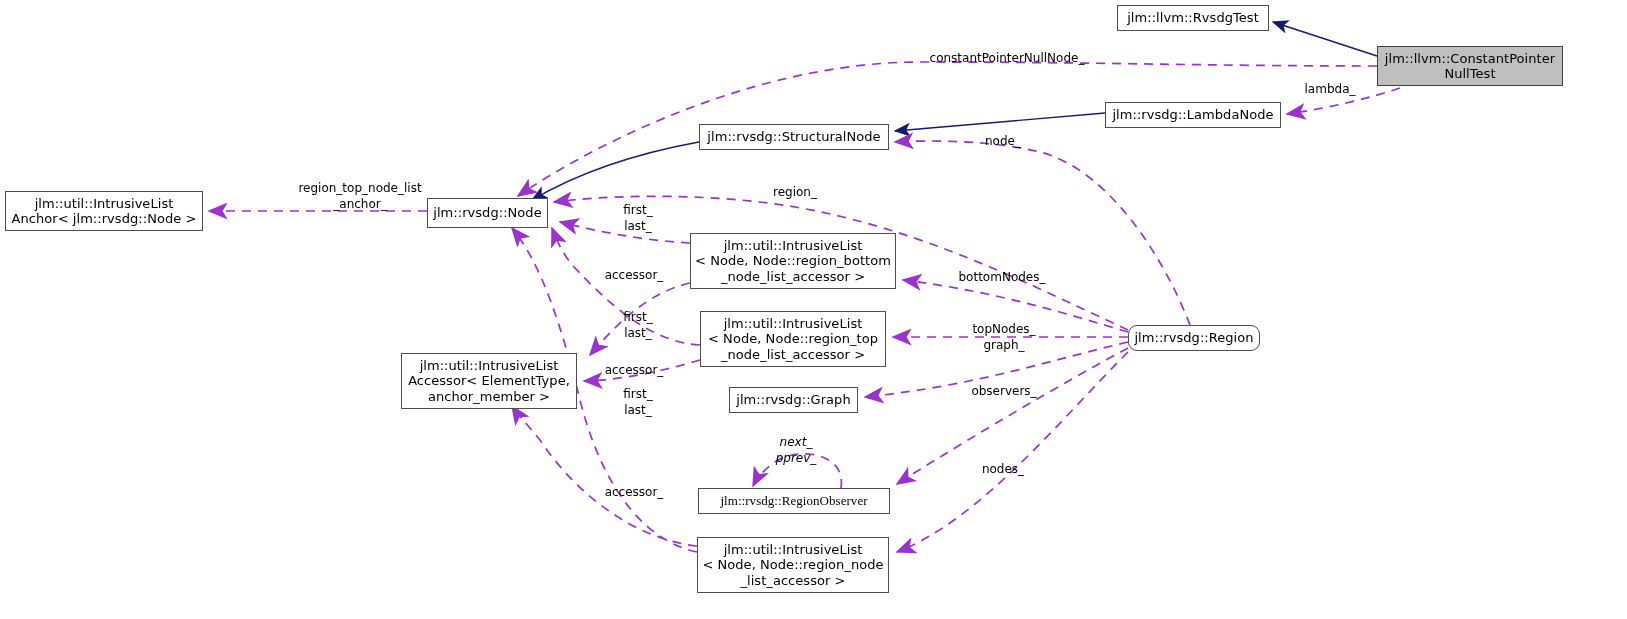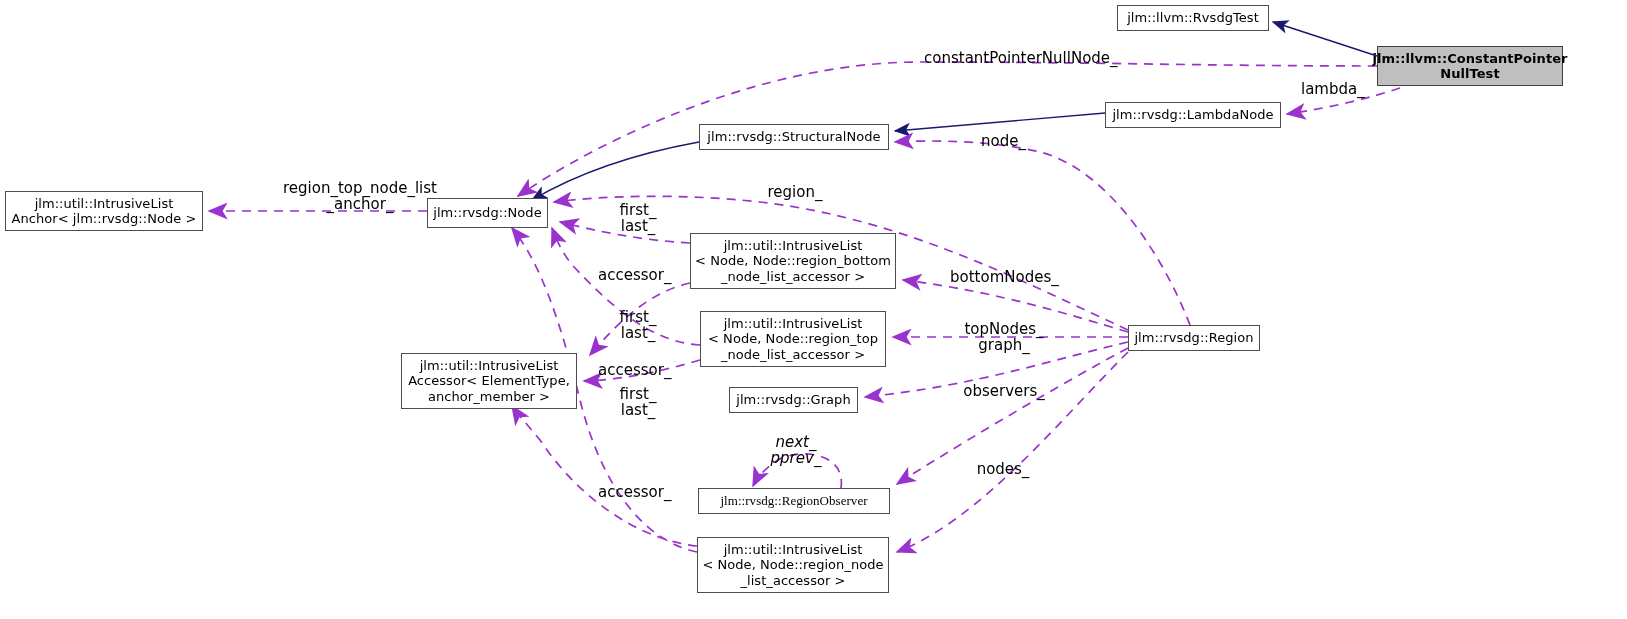--- a/index.html
+++ b/index.html
@@ -45,7 +45,7 @@
   .edge-label {
     position: absolute;
     color: #000000;
-    font-size: 15px;
+    font-size: 12px;
     line-height: 15.5px;
     text-align: center;
     white-space: pre;

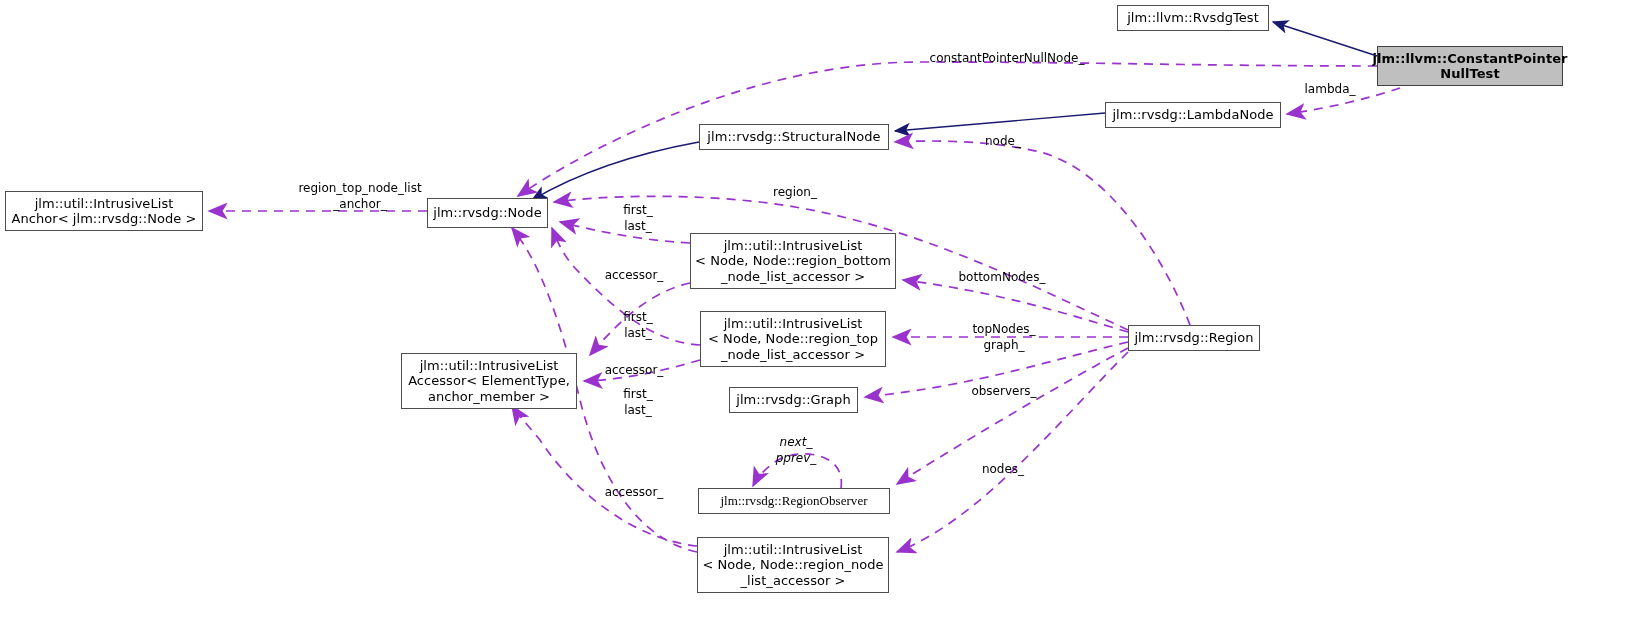--- a/index.html
+++ b/index.html
@@ -113,7 +113,7 @@
 
   <div class="uml-node" style="left:1117px; top:5px; width:152px; height:26px;">jlm::llvm::RvsdgTest</div>
 
-  <div class="uml-node highlight" style="left:1377px; top:46px; width:186px; height:40px;font-weight:bold;">jlm::llvm::ConstantPointer
+  <div class="uml-node highlight" style="left:1377px; top:46px; width:186px; height:40px;">jlm::llvm::ConstantPointer
 NullTest</div>
 
   <div class="uml-node" style="left:1105px; top:102px; width:176px; height:26px;">jlm::rvsdg::LambdaNode</div>

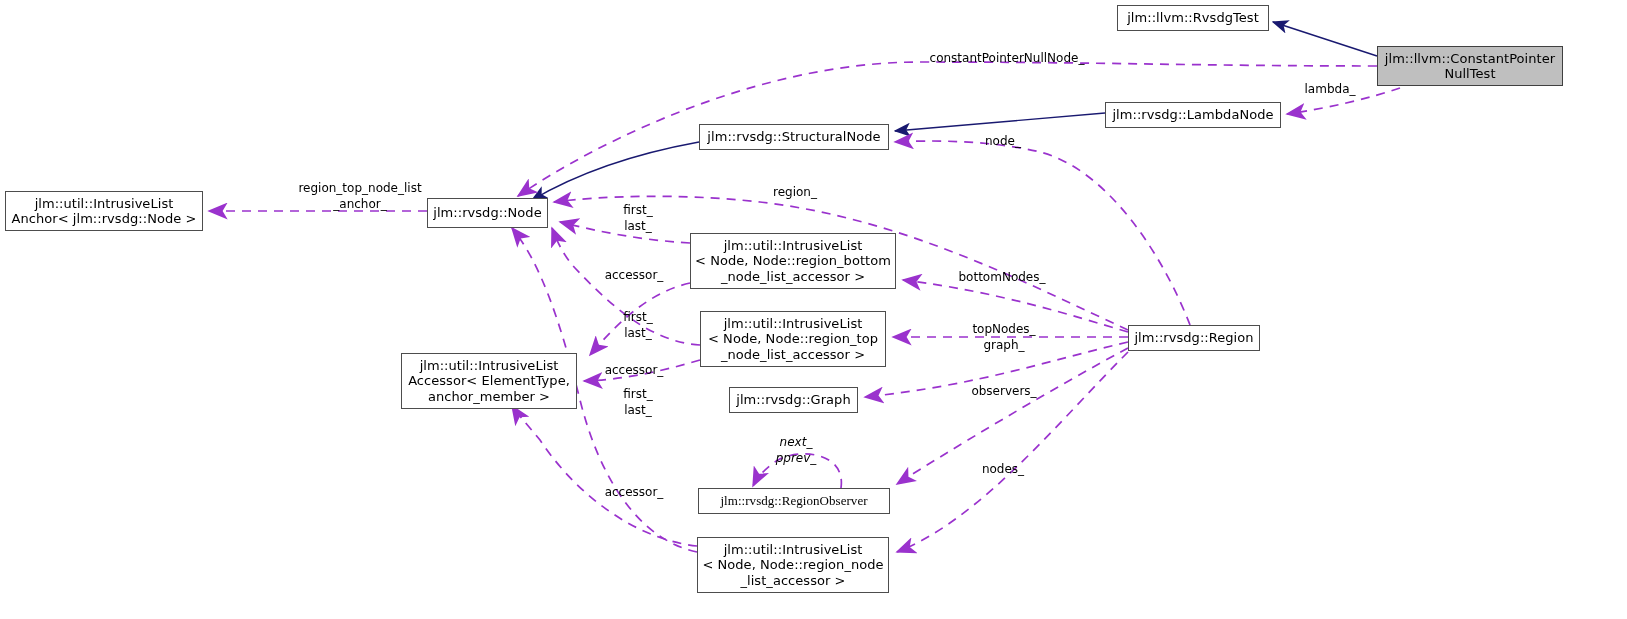--- a/index.html
+++ b/index.html
@@ -129,7 +129,7 @@
 &lt; Node, Node::region_bottom
 _node_list_accessor &gt;</div>
 
-  <div class="uml-node" style="left:1128px; top:325px; width:132px; height:26px;">jlm::rvsdg::Region</div>
+  <div class="uml-node" style="left:1128px; top:325px; width:132px; height:26px;border-radius:9px;">jlm::rvsdg::Region</div>
 
   <div class="uml-node" style="left:700px; top:311px; width:186px; height:56px;">jlm::util::IntrusiveList
 &lt; Node, Node::region_top

